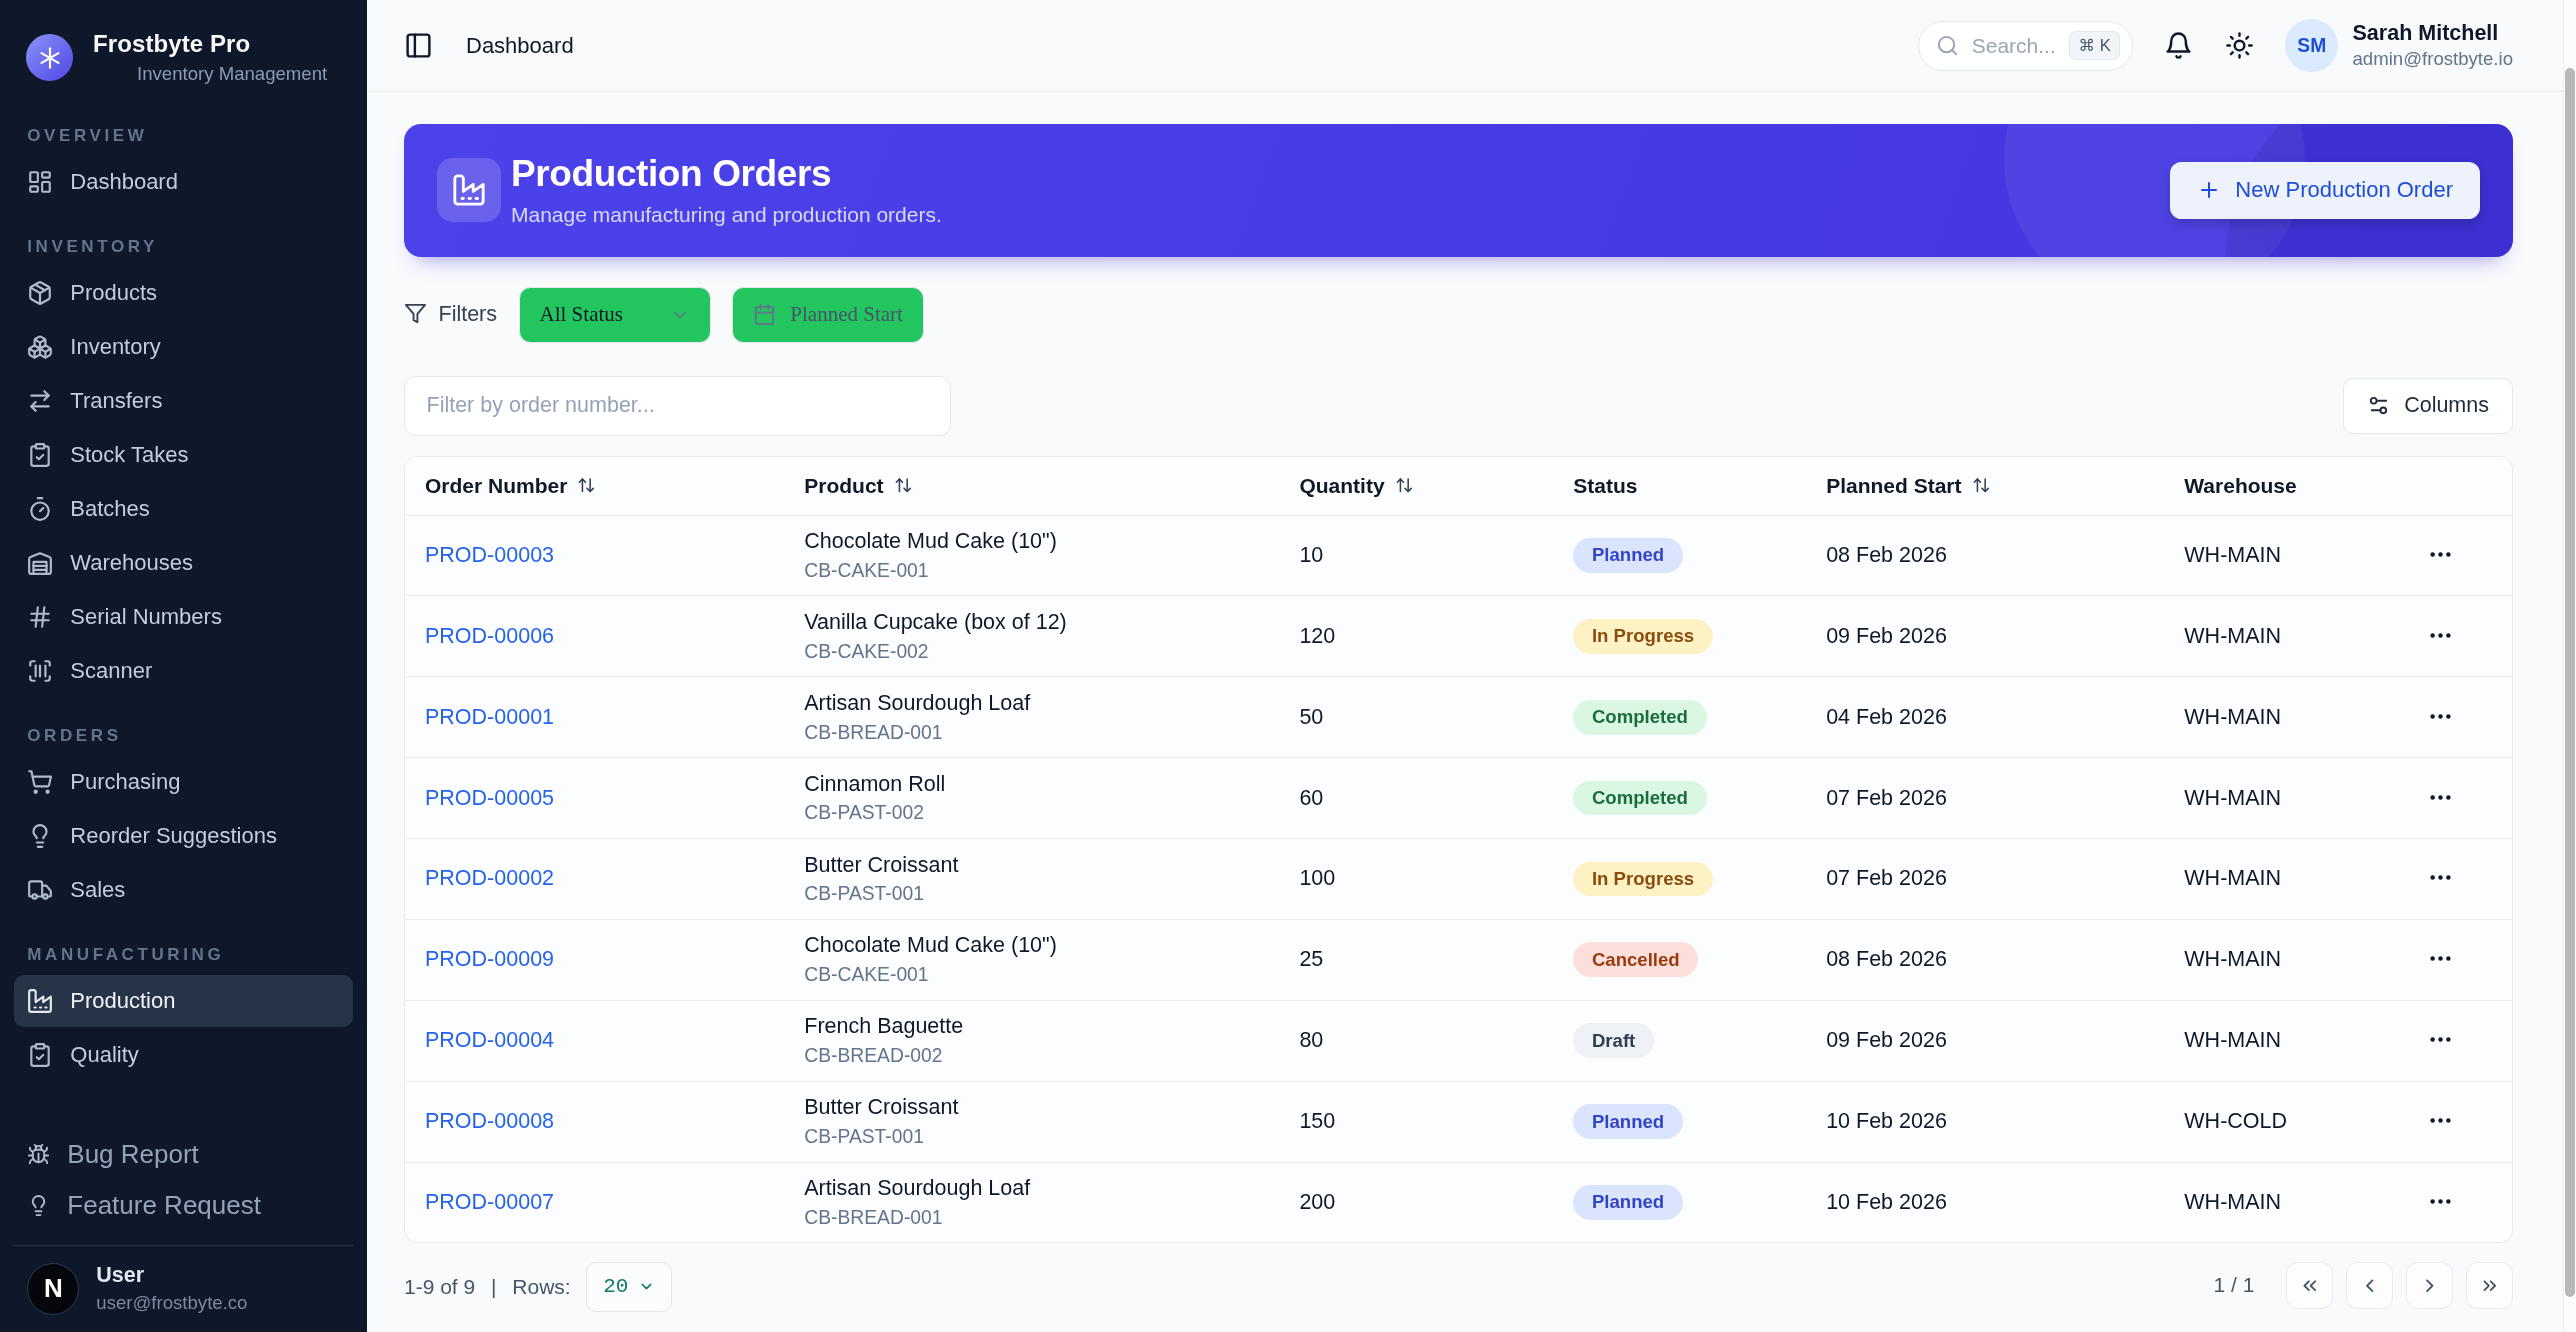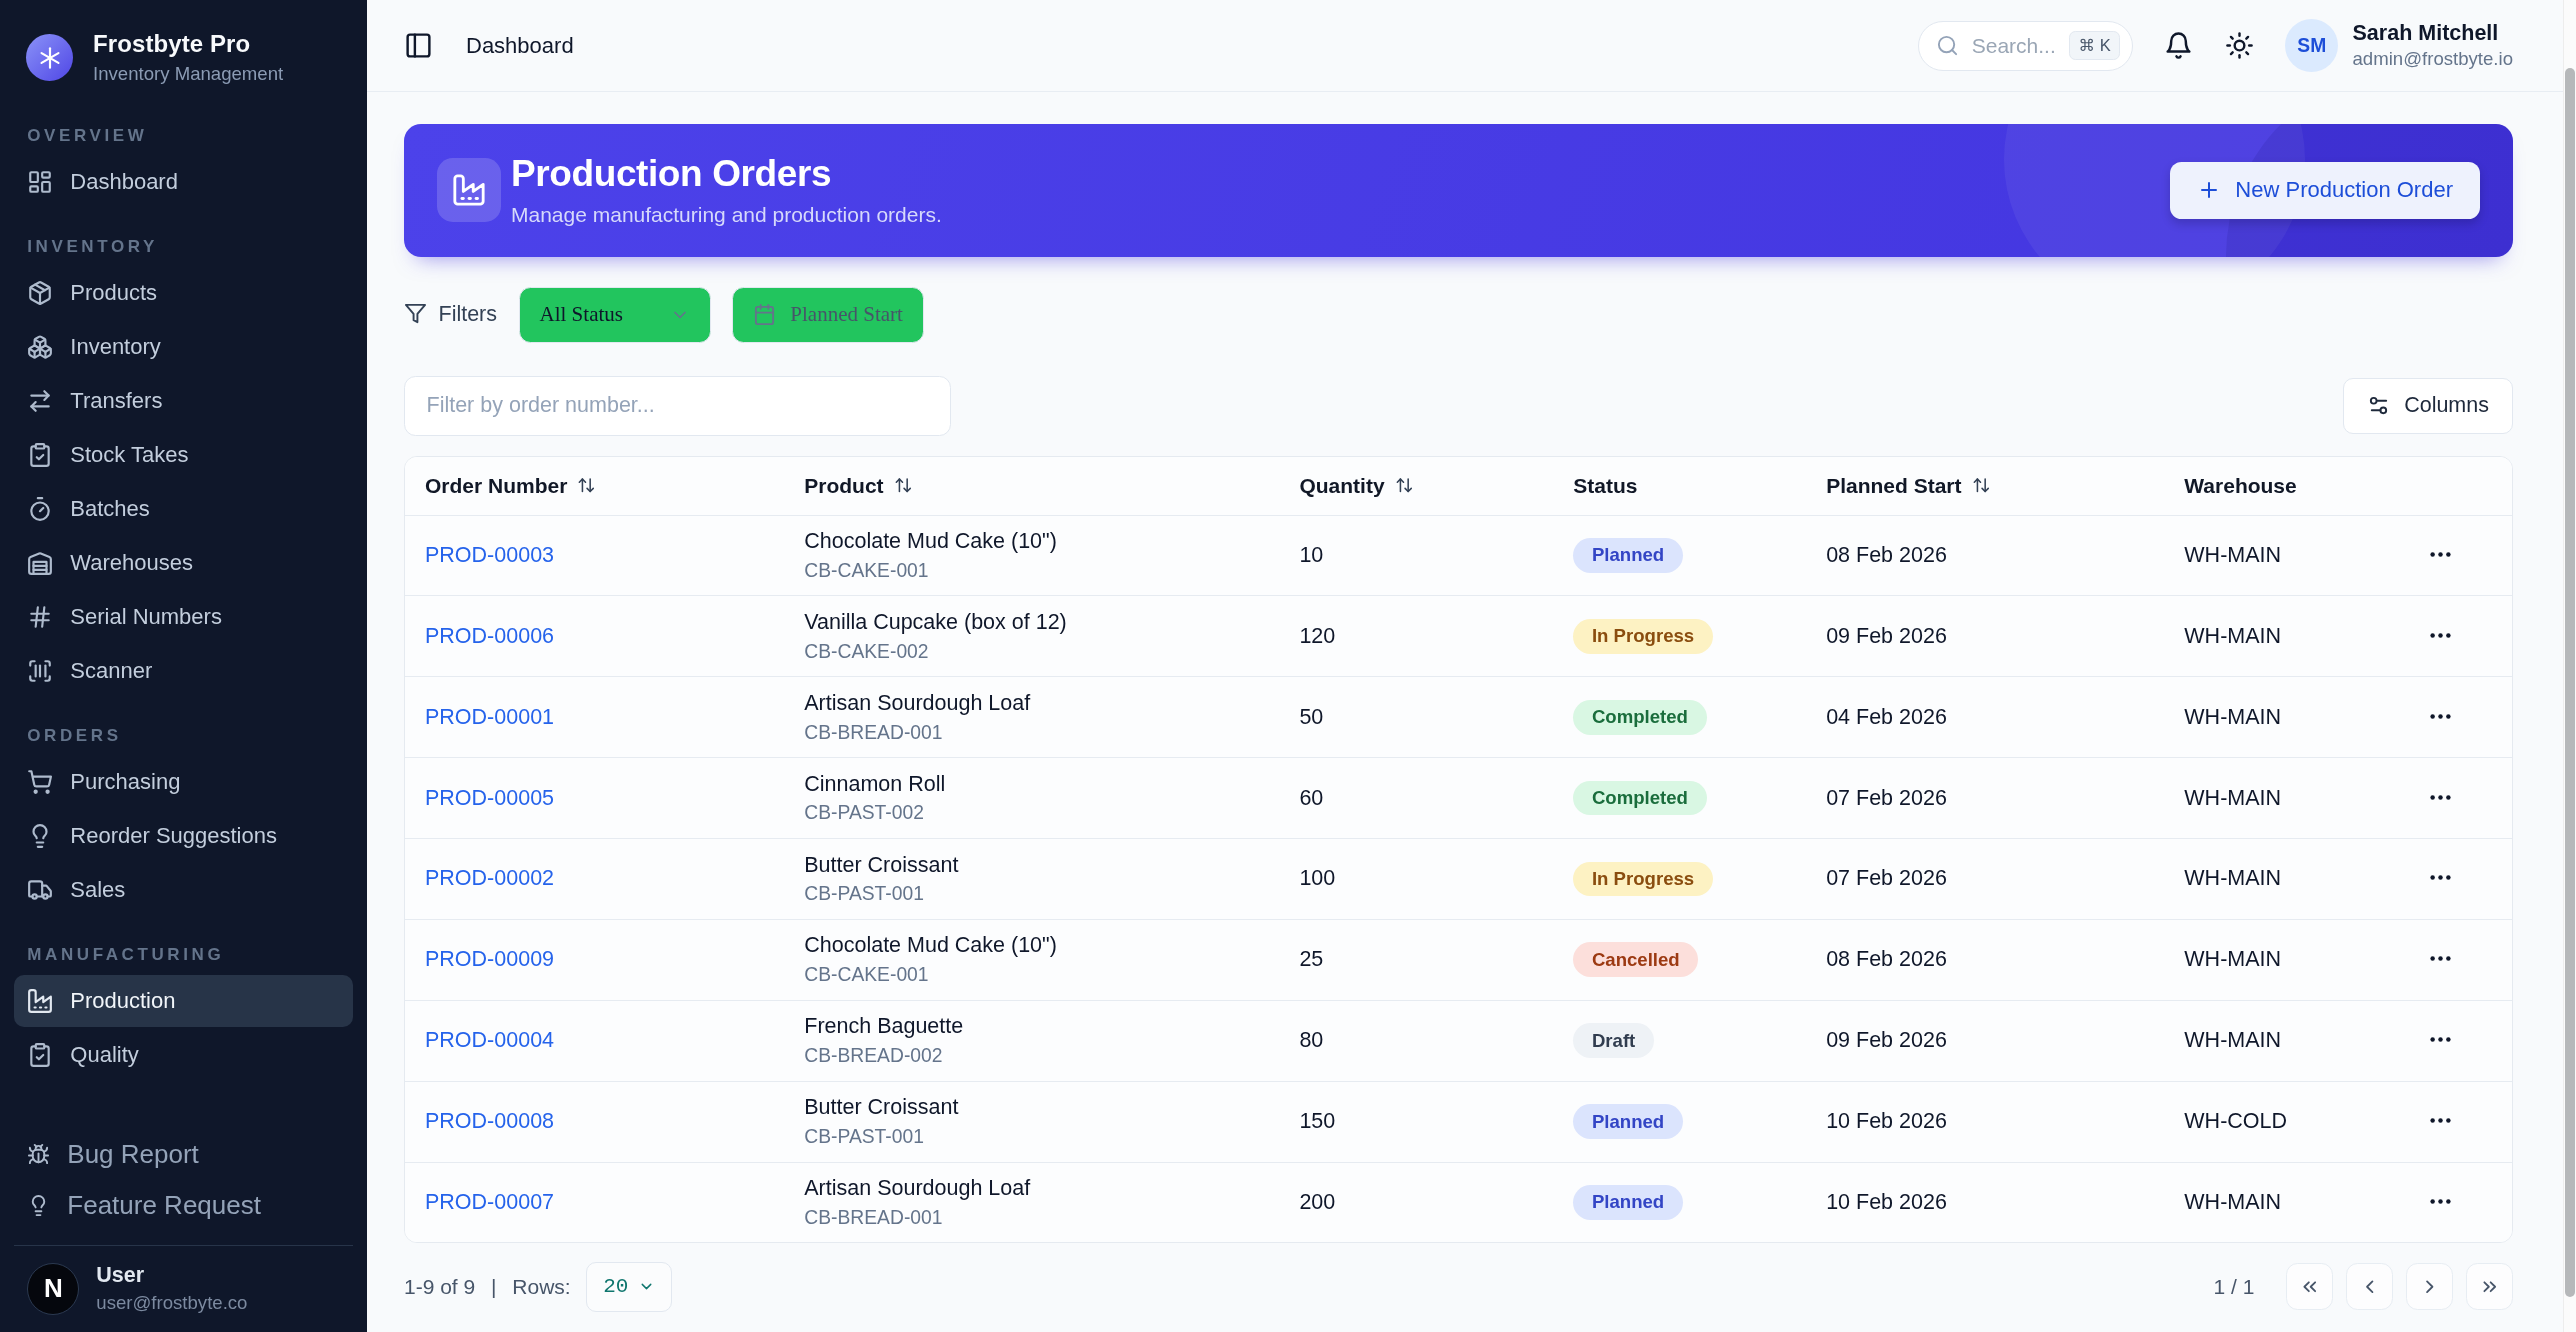--- a/index.html
+++ b/index.html
@@ -19,7 +19,7 @@
     background:linear-gradient(135deg,#8b93f8,#4f46e5);
     display:flex; align-items:center; justify-content:center; color:#fff; }
   .brand-name { font-size:24px; font-weight:700; color:#f8fafc; letter-spacing:0.1px; }
-  .brand-sub { font-size:18.6px; color:#8b9bb4; margin-top:5px; }
+  .brand-sub { font-size:18.6px; color:#8b9bb4; margin-top:5px;margin-left:44px; }
   nav { padding:0 14.3px; overflow:hidden; }
   .sec-label { font-size:17px; font-weight:600; letter-spacing:3.6px; color:#64748b;
     margin:29px 13px 10px; text-transform:uppercase; }

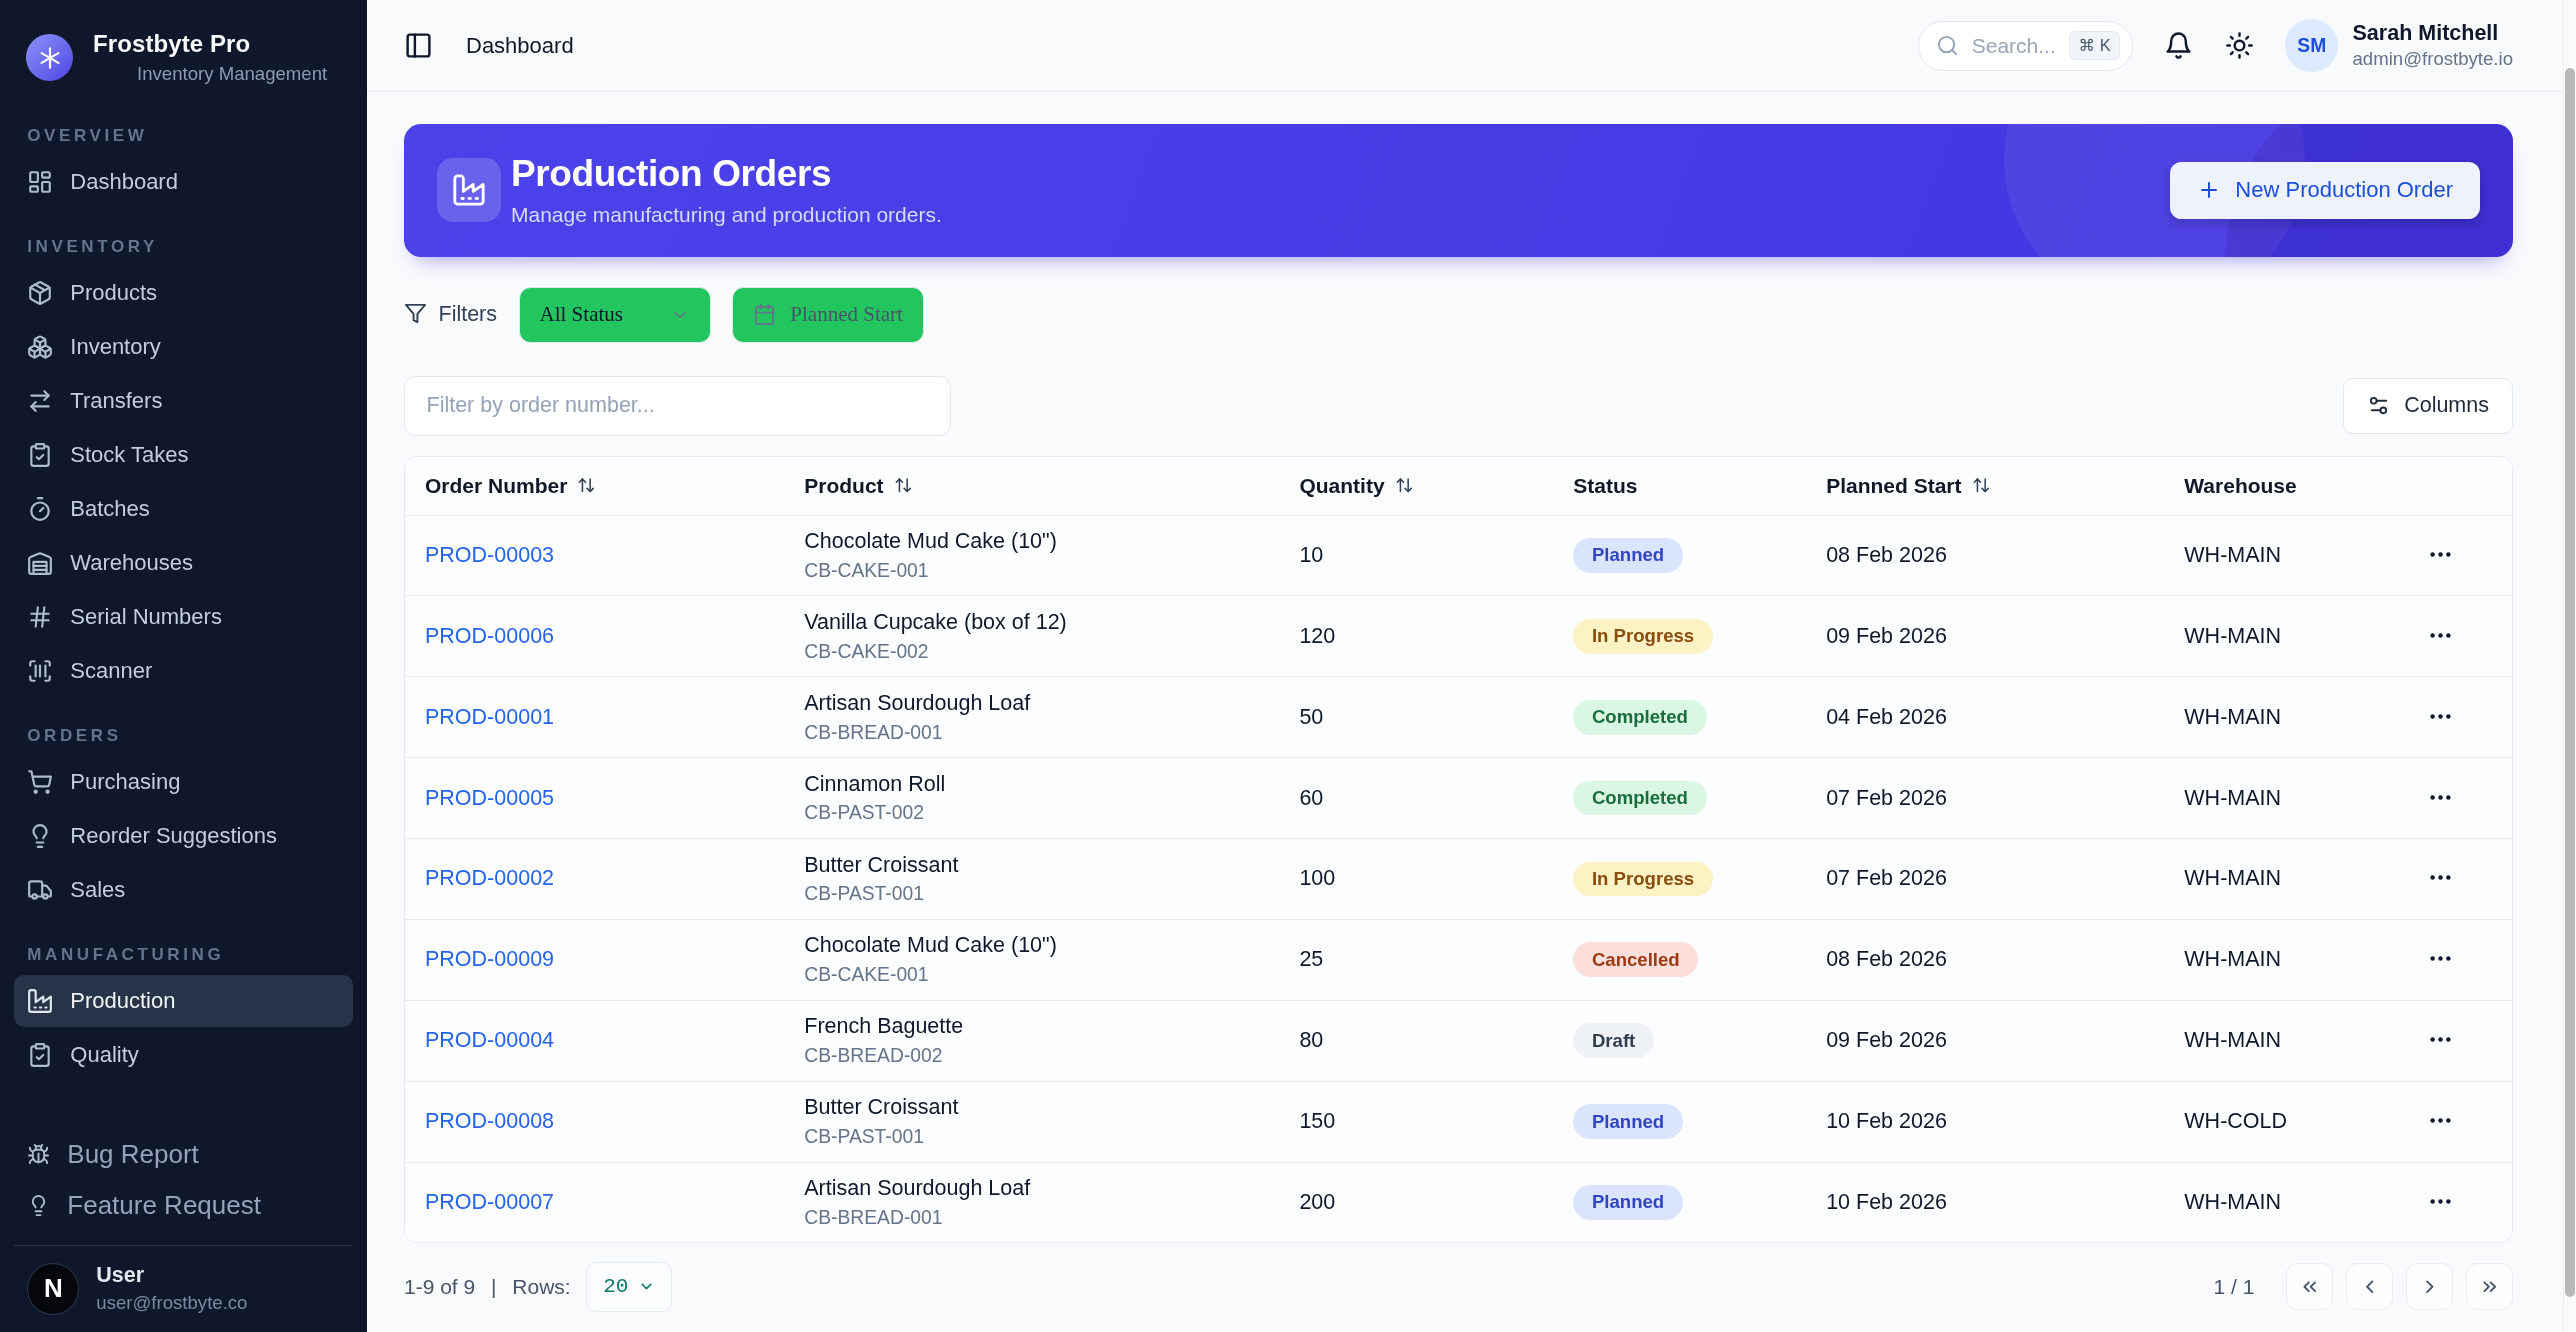--- a/index.html
+++ b/index.html
@@ -119,7 +119,7 @@
   .row-actions { background:none; border:none; cursor:pointer; color:#0f172a; }
 
   
-  .table-footer { margin-top:18.6px; display:flex; align-items:center;
+  .table-footer { margin-top:18.6px; display:flex; align-items:flex-start;
     justify-content:space-between; font-size:21px; color:#475569; flex:none; }
   .tf-left { display:flex; align-items:center; gap:15.8px; }
   .rows-chip { display:flex; align-items:center; gap:10px; height:50px; padding:0 15.8px;

